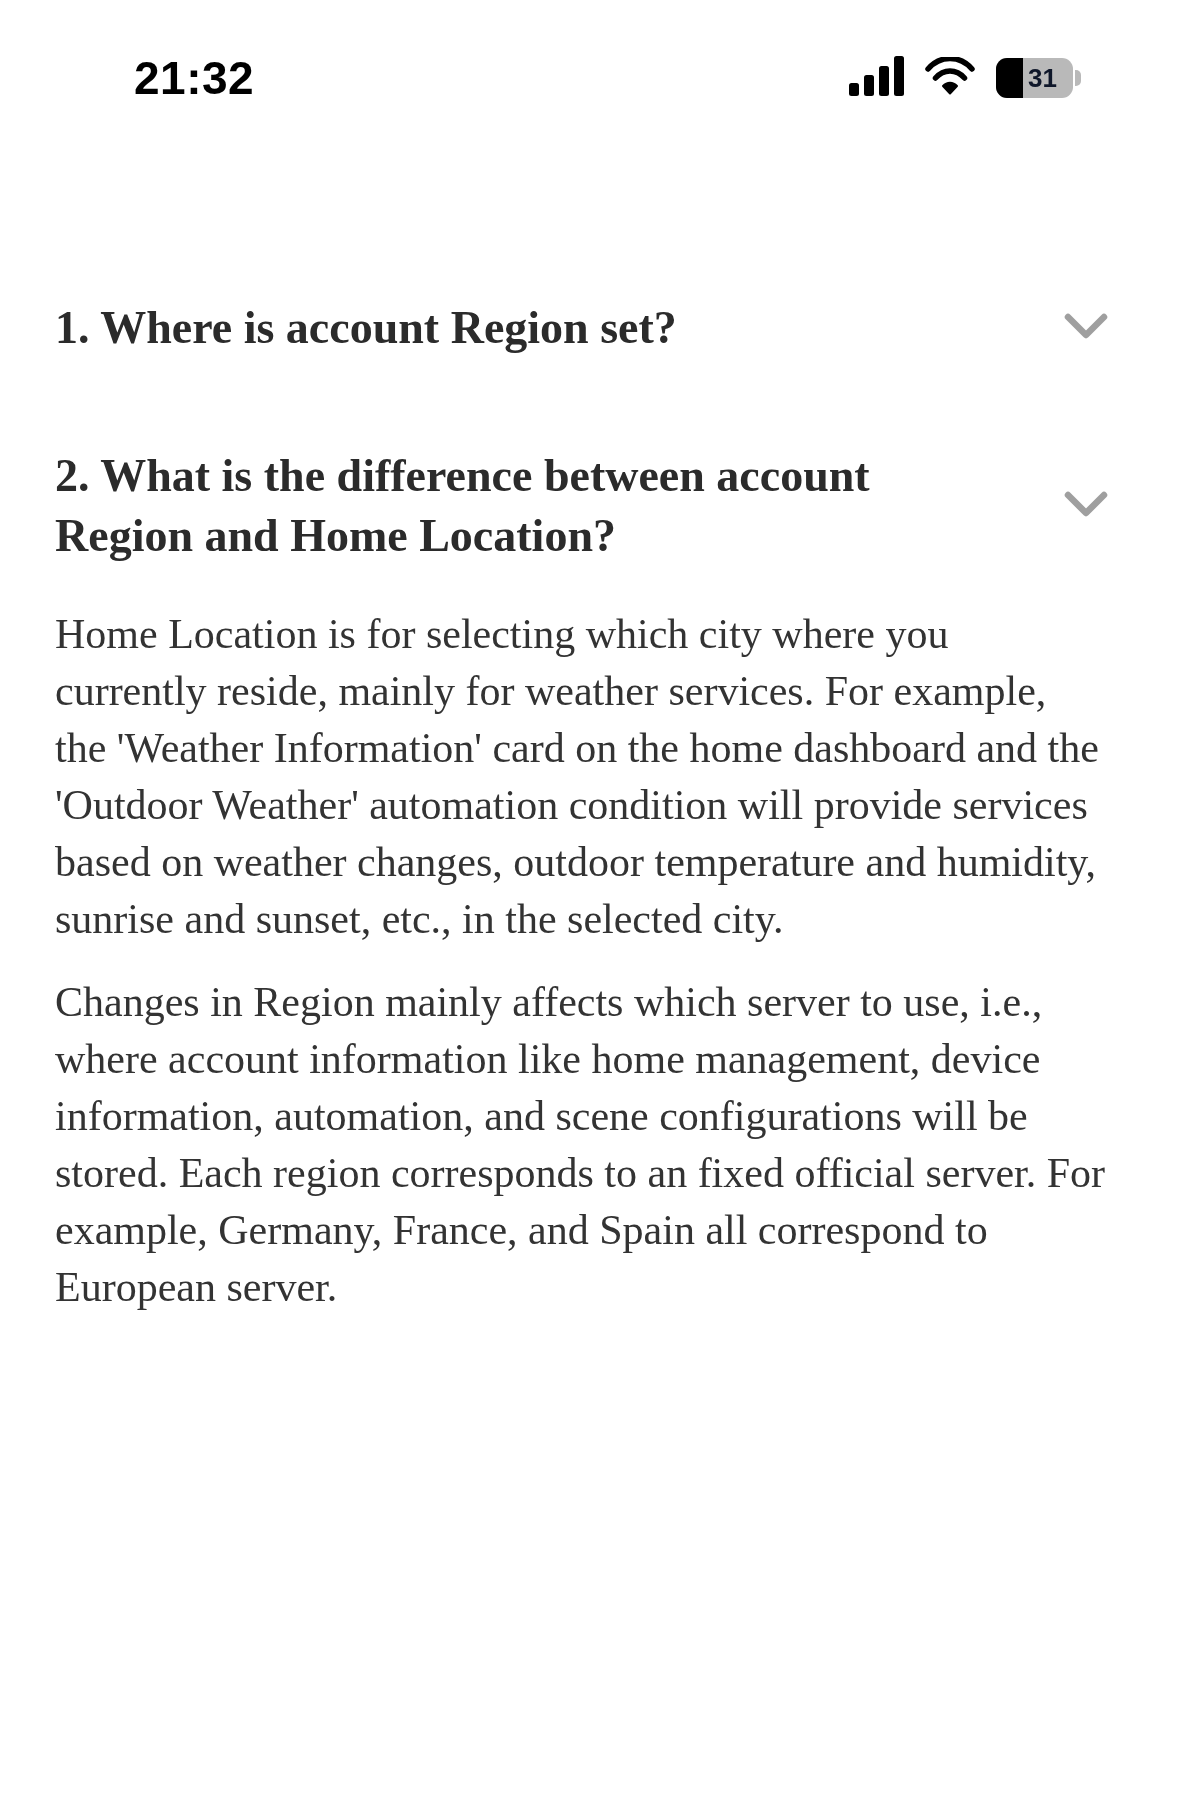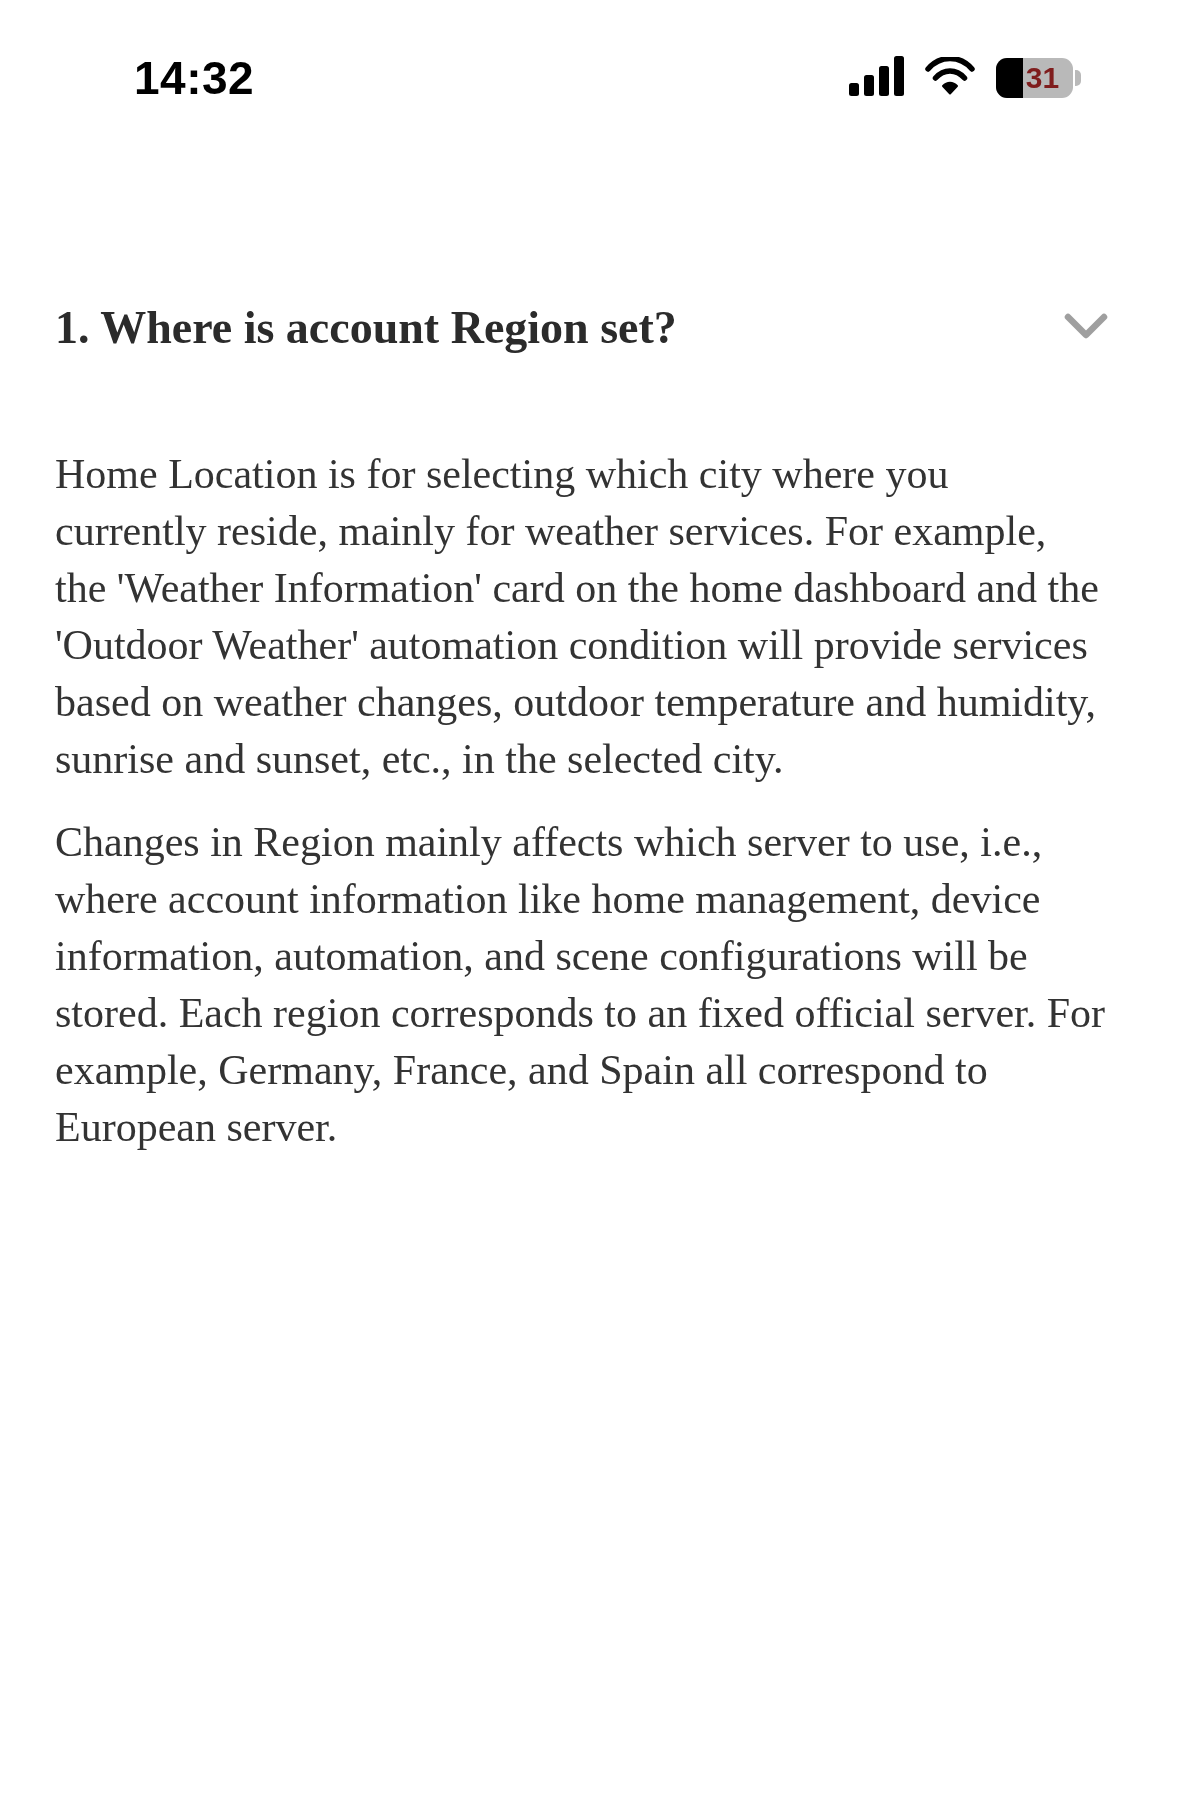--- a/index.html
+++ b/index.html
@@ -95,7 +95,7 @@
 <div class="screen">
 
   <div class="status-bar">
-    <div class="status-time">14:32</div>
+    <div class="status-time">21:32</div>
     <div class="status-icons">
       <span>
         <svg width="55" height="40" viewBox="0 0 55 40">

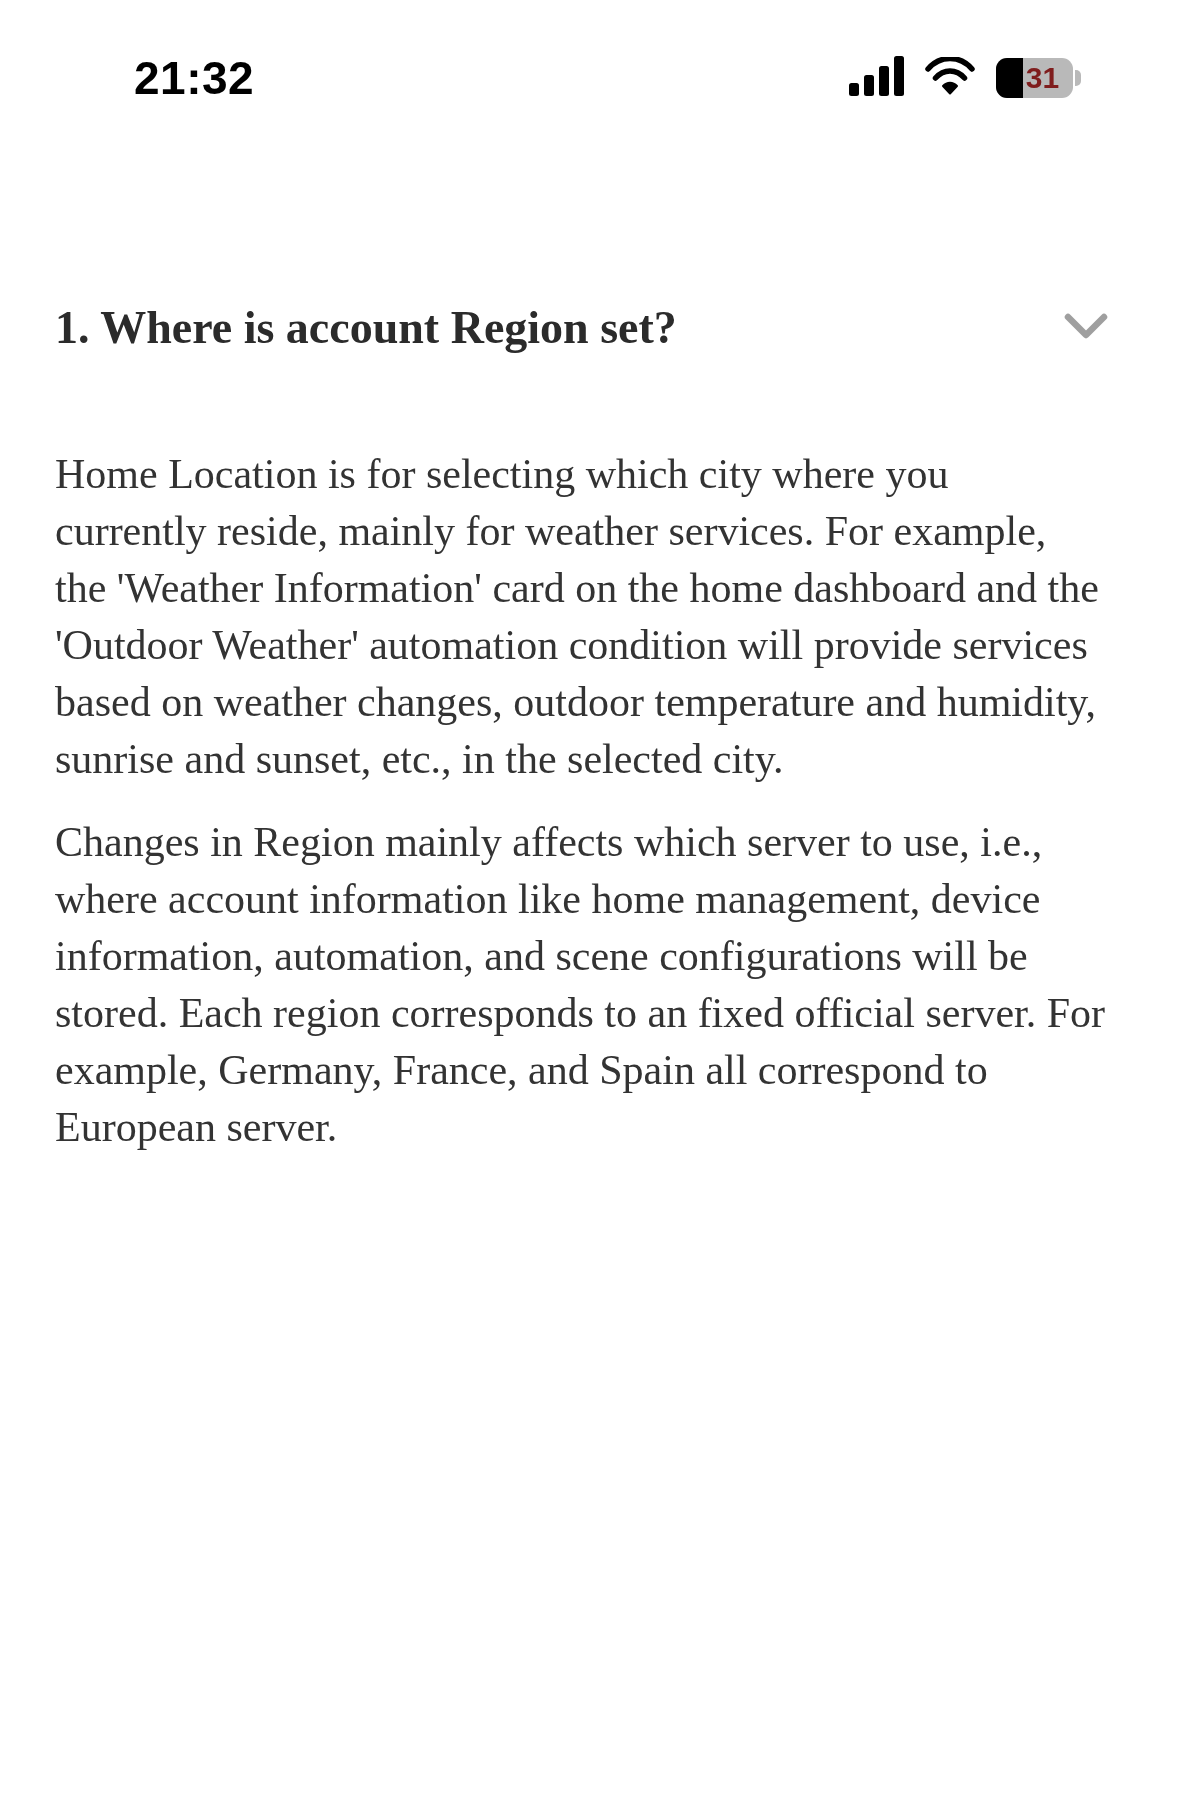--- a/index.html
+++ b/index.html
@@ -35,7 +35,7 @@
   .battery-label {
     position:absolute; inset:0;
     display:flex; align-items:center; justify-content:center;
-    color:#7f1d1d; font-size:30px; font-weight:700;padding-left:16px;
+    color:#0f172a; font-size:26px; font-weight:700;padding-left:16px;
   }
   .battery-cap {
     width:6px; height:16px; margin-left:2px;

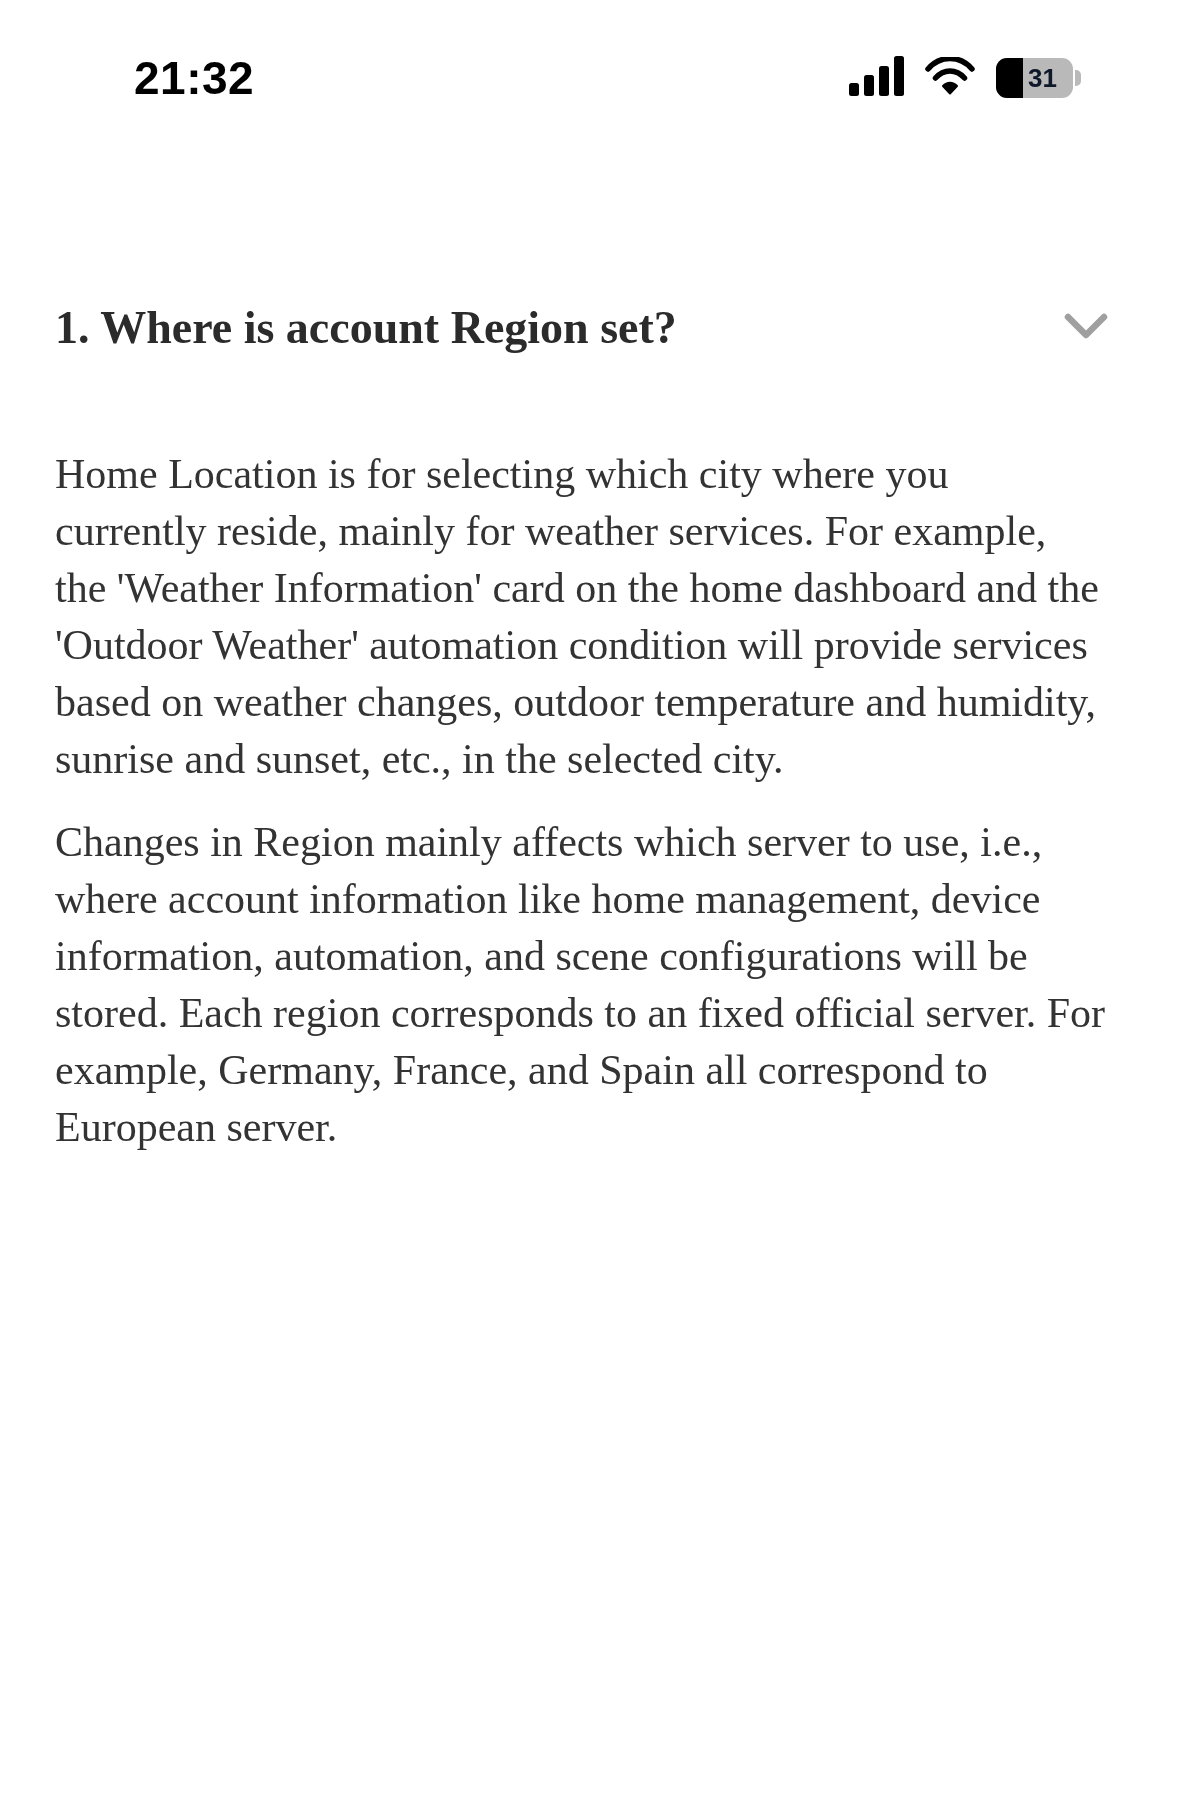--- a/index.html
+++ b/index.html
@@ -137,6 +137,15 @@
     </div>
 
     <div class="faq-item">
+      <div class="faq-question-row">
+        <h2 class="faq-question">2. What is the difference between account
+Region and Home Location?</h2>
+        <span class="chevron-down">
+          <svg width="44" height="27" viewBox="0 0 44 27">
+            <polyline points="4,4 22,22 40,4" fill="none" stroke="#9f9f9f" stroke-width="6.5" stroke-linecap="round" stroke-linejoin="round"></polyline>
+          </svg>
+        </span>
+      </div>
       <div class="faq-answers">
         <p>Home Location is for selecting which city where you
 currently reside, mainly for weather services. For example,

